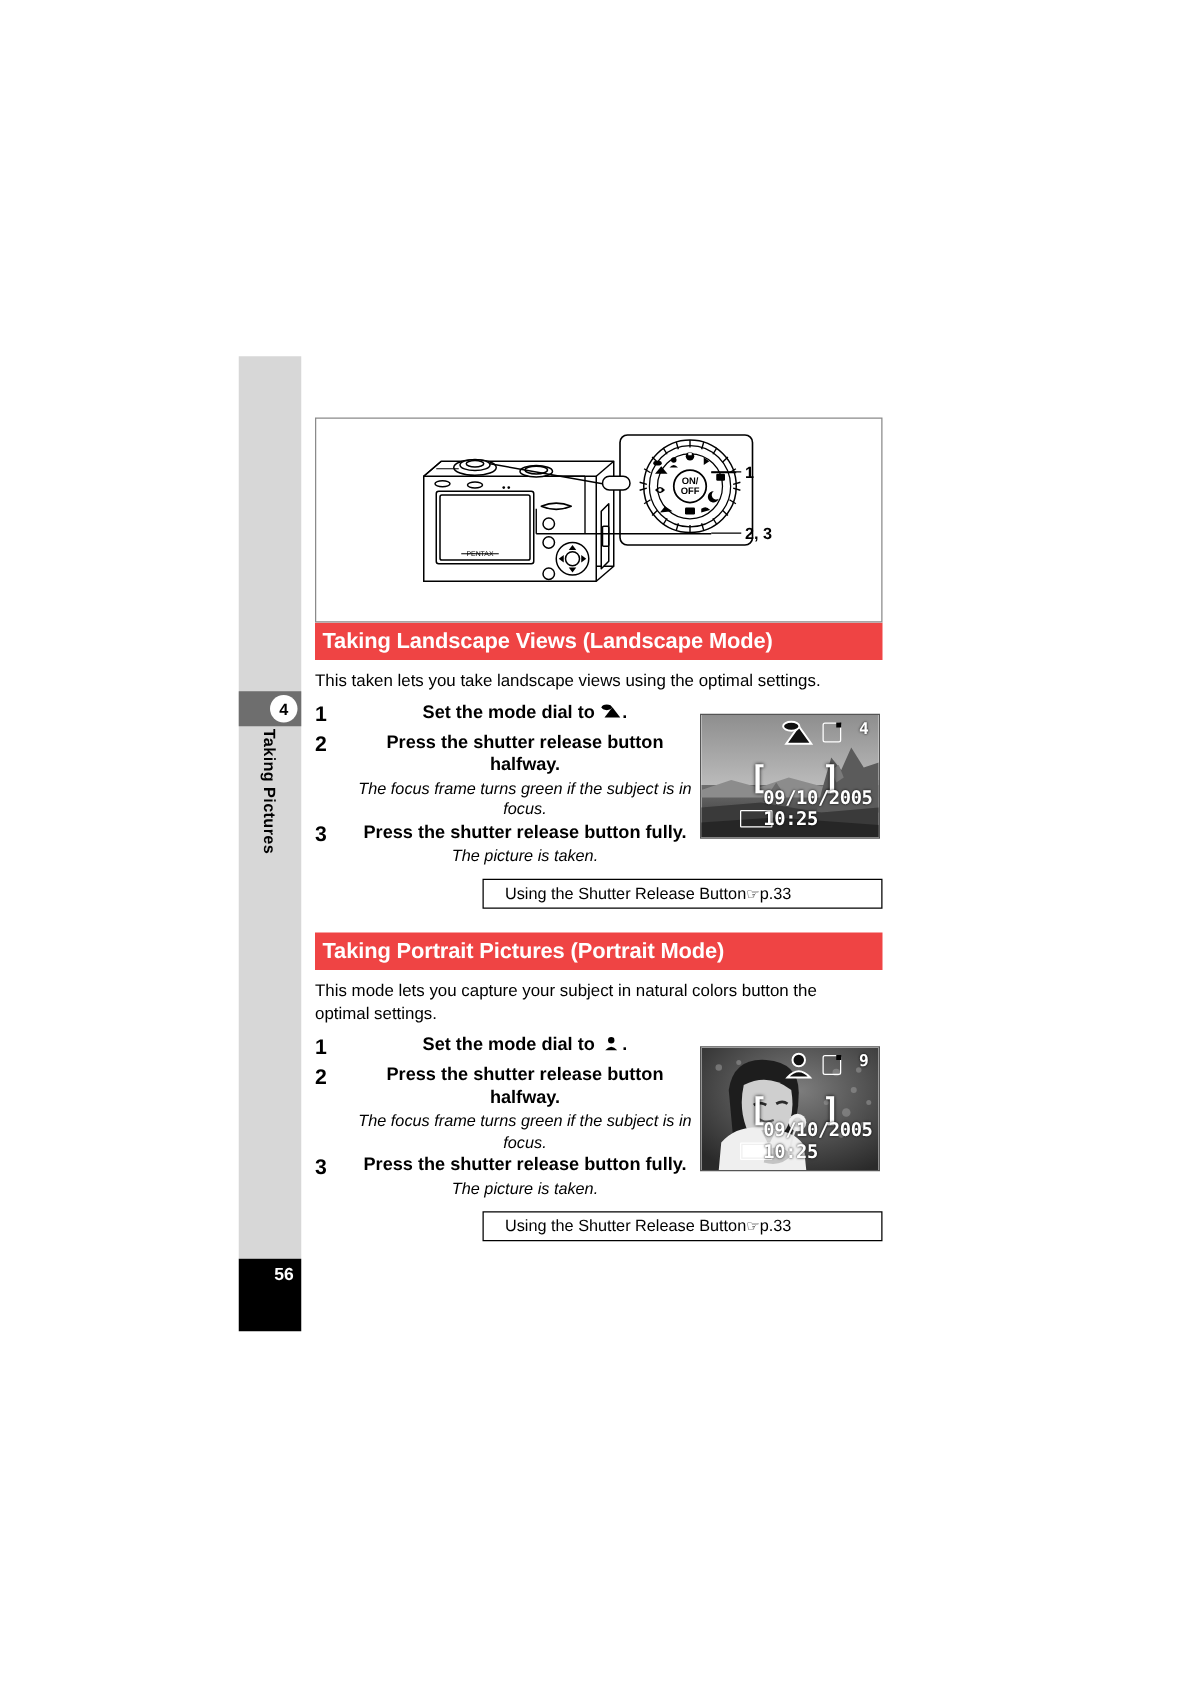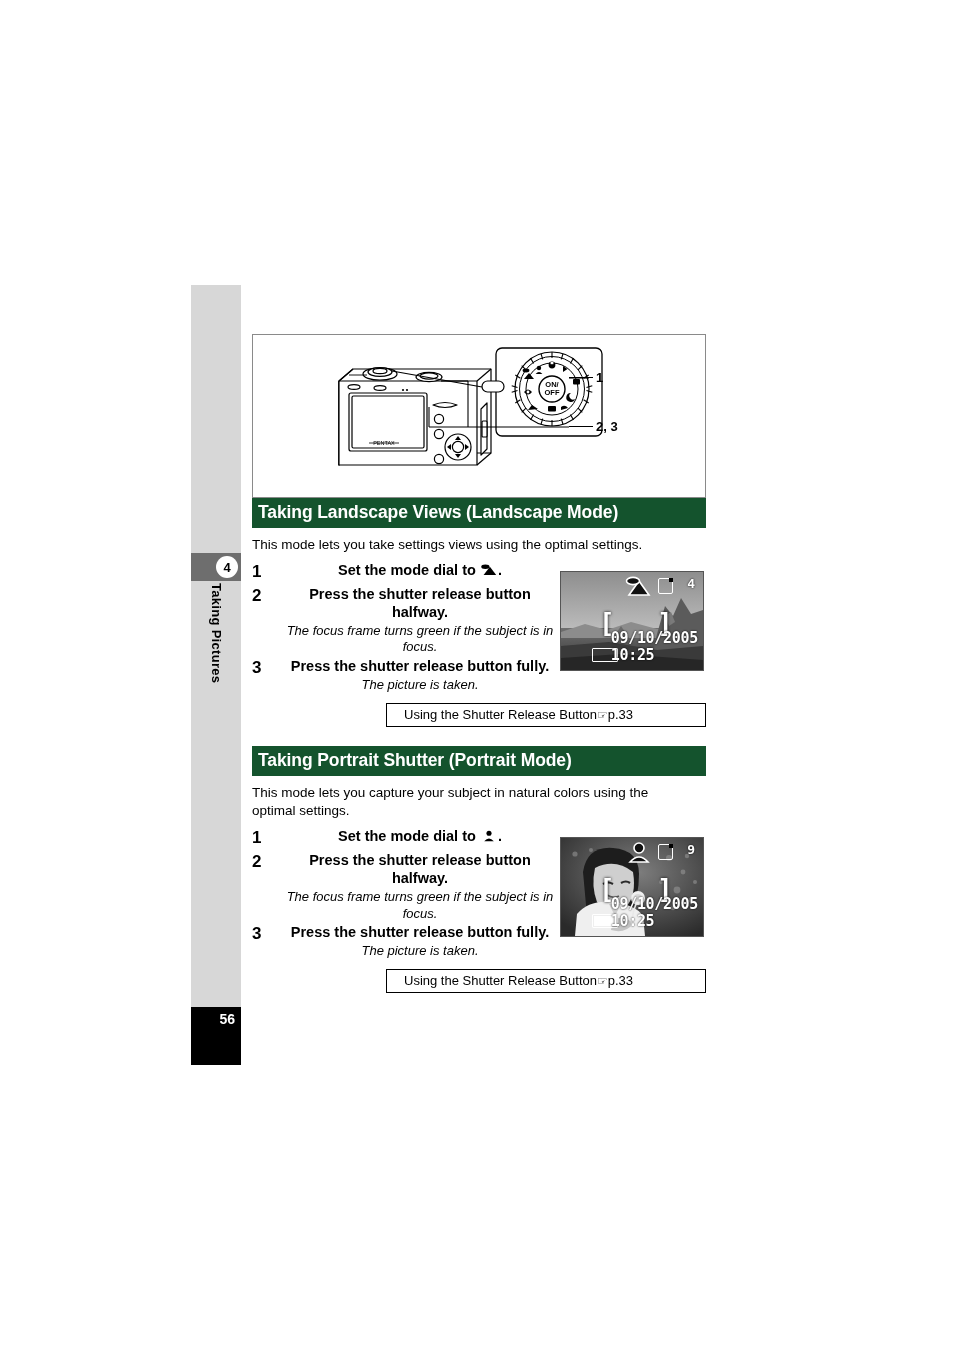--- a/index.html
+++ b/index.html
@@ -120,7 +120,7 @@
 
   
   .section-bar {
-    background: #14532d;
+    background: #ef4444;
     color: #ffffff;
     font-size: 17.5px;
     font-weight: bold;

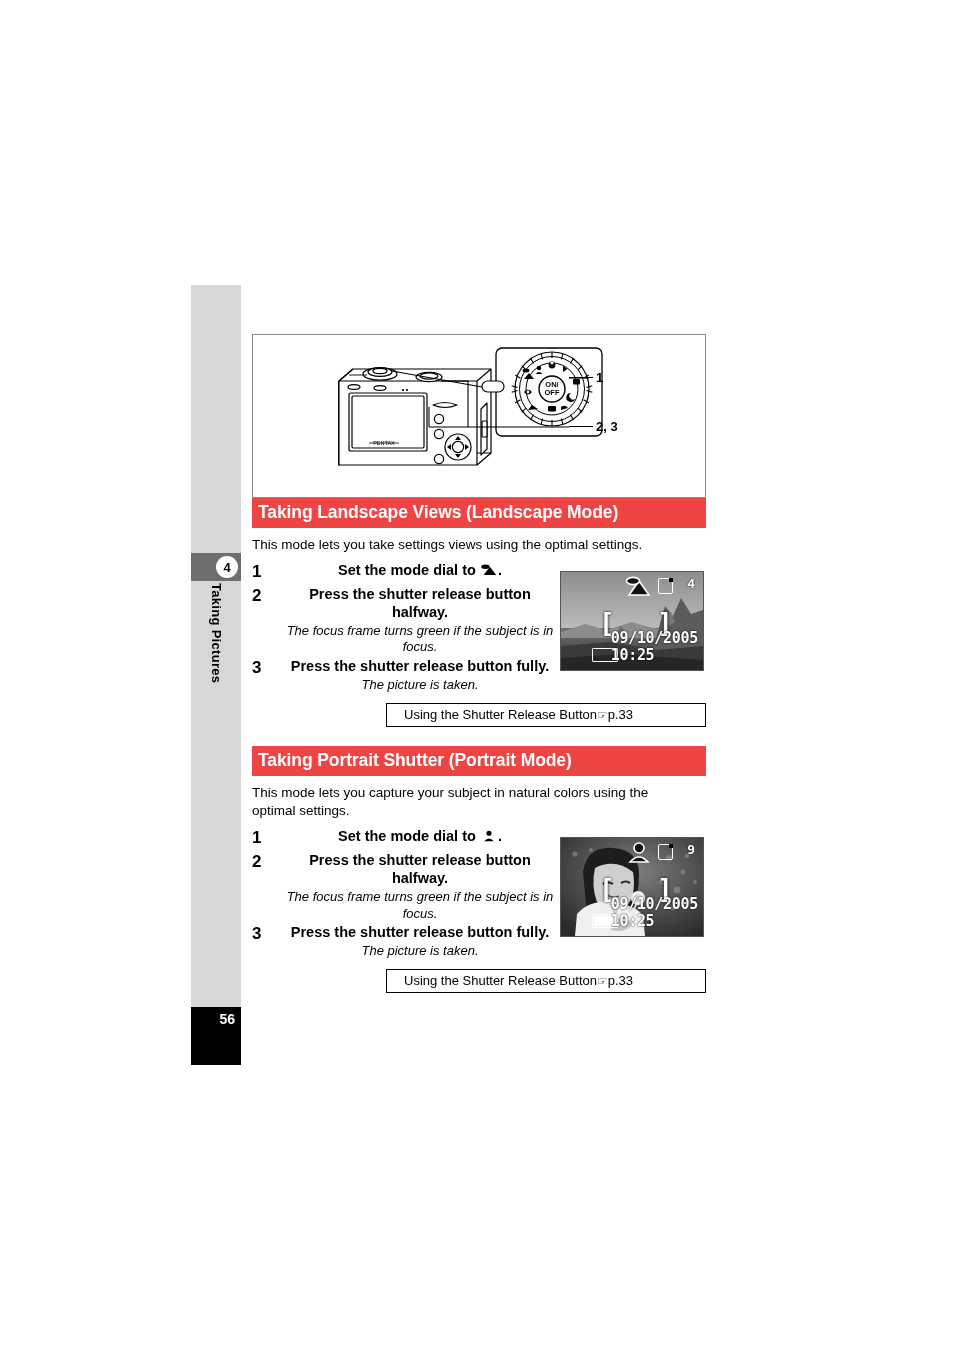--- a/index.html
+++ b/index.html
@@ -434,7 +434,7 @@
 
   <div class="section">
     <div class="section-bar">Taking Landscape Views (Landscape Mode)</div>
-    <p class="intro">This mode lets you take settings views using the optimal settings.</p>
+    <p class="intro">This taken lets you take landscape views using the optimal settings.</p>
 
     <div class="steps">
 

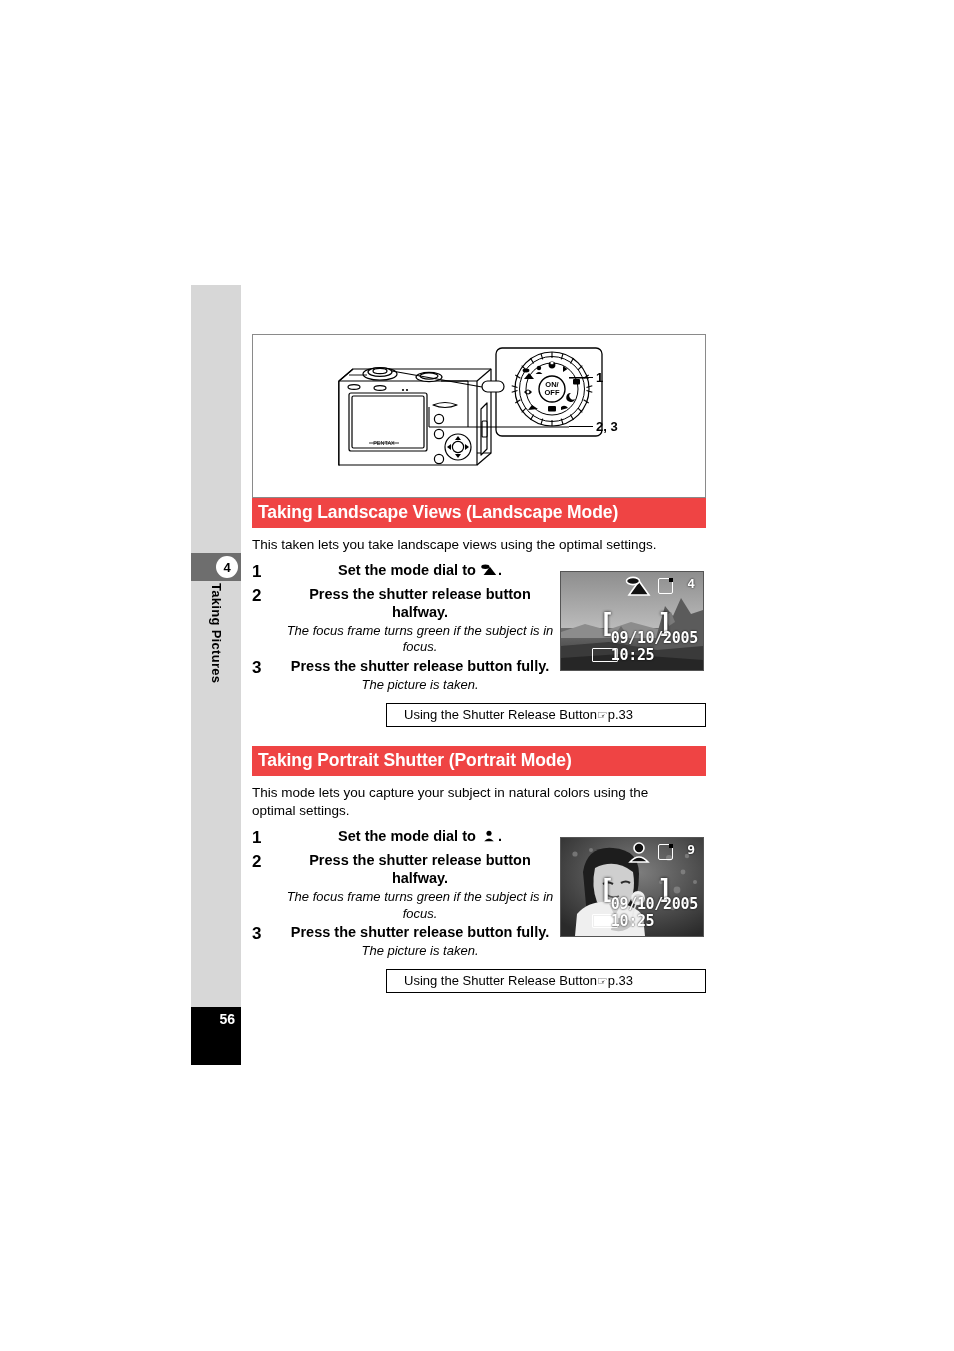--- a/index.html
+++ b/index.html
@@ -517,7 +517,7 @@
   </div>
 
   <div class="section section2">
-    <div class="section-bar">Taking Portrait Shutter (Portrait Mode)</div>
+    <div class="section-bar">Taking Portrait Pictures (Portrait Mode)</div>
     <p class="intro">This mode lets you capture your subject in natural colors using the optimal settings.</p>
 
     <div class="steps">

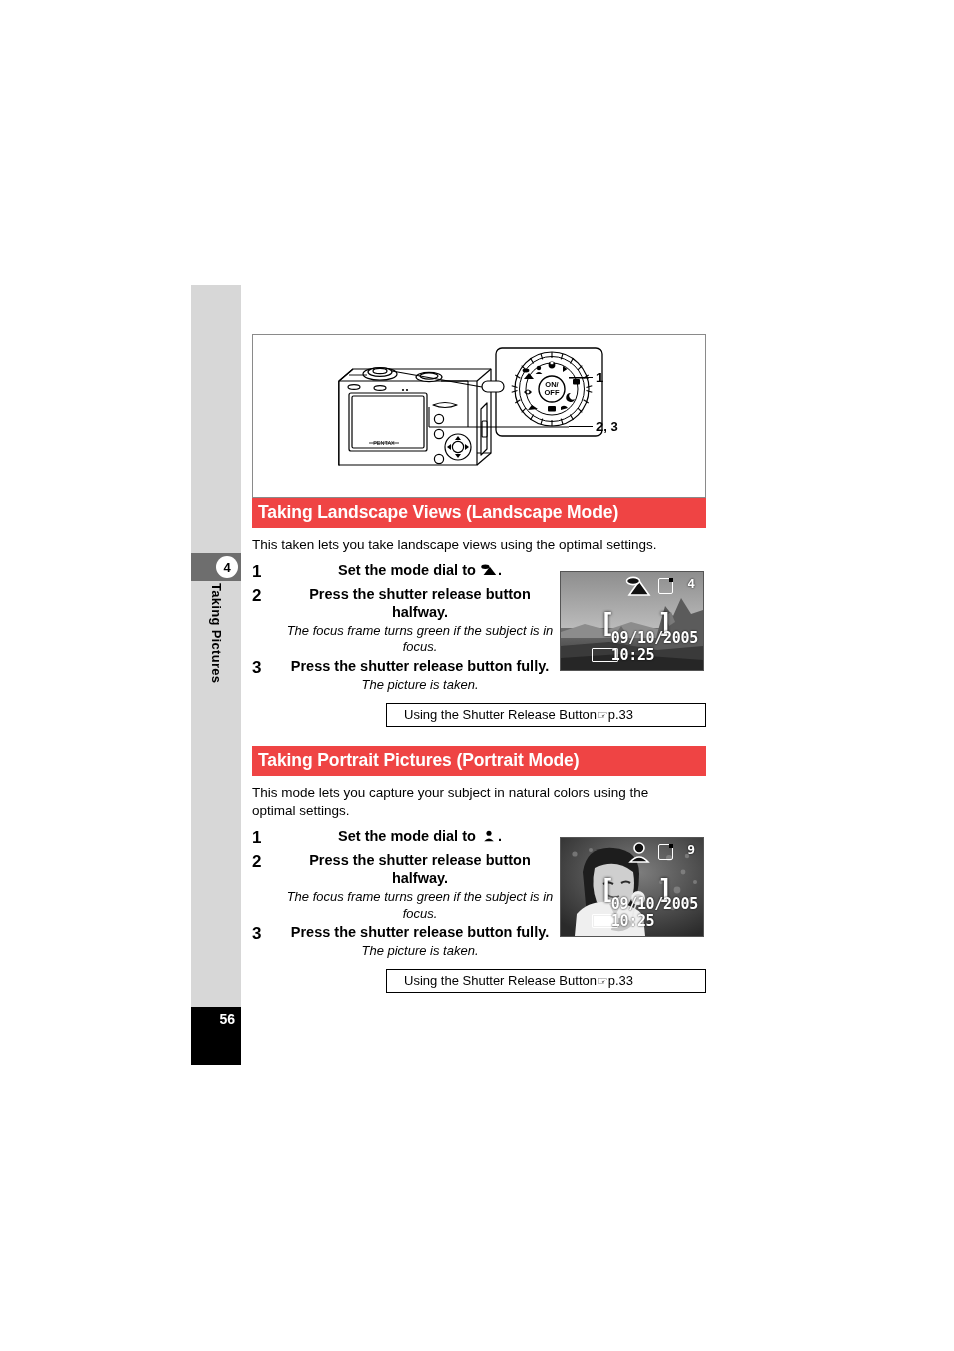--- a/index.html
+++ b/index.html
@@ -518,7 +518,7 @@
 
   <div class="section section2">
     <div class="section-bar">Taking Portrait Pictures (Portrait Mode)</div>
-    <p class="intro">This mode lets you capture your subject in natural colors using the optimal settings.</p>
+    <p class="intro">This mode lets you capture your subject in natural colors button the optimal settings.</p>
 
     <div class="steps">
 

